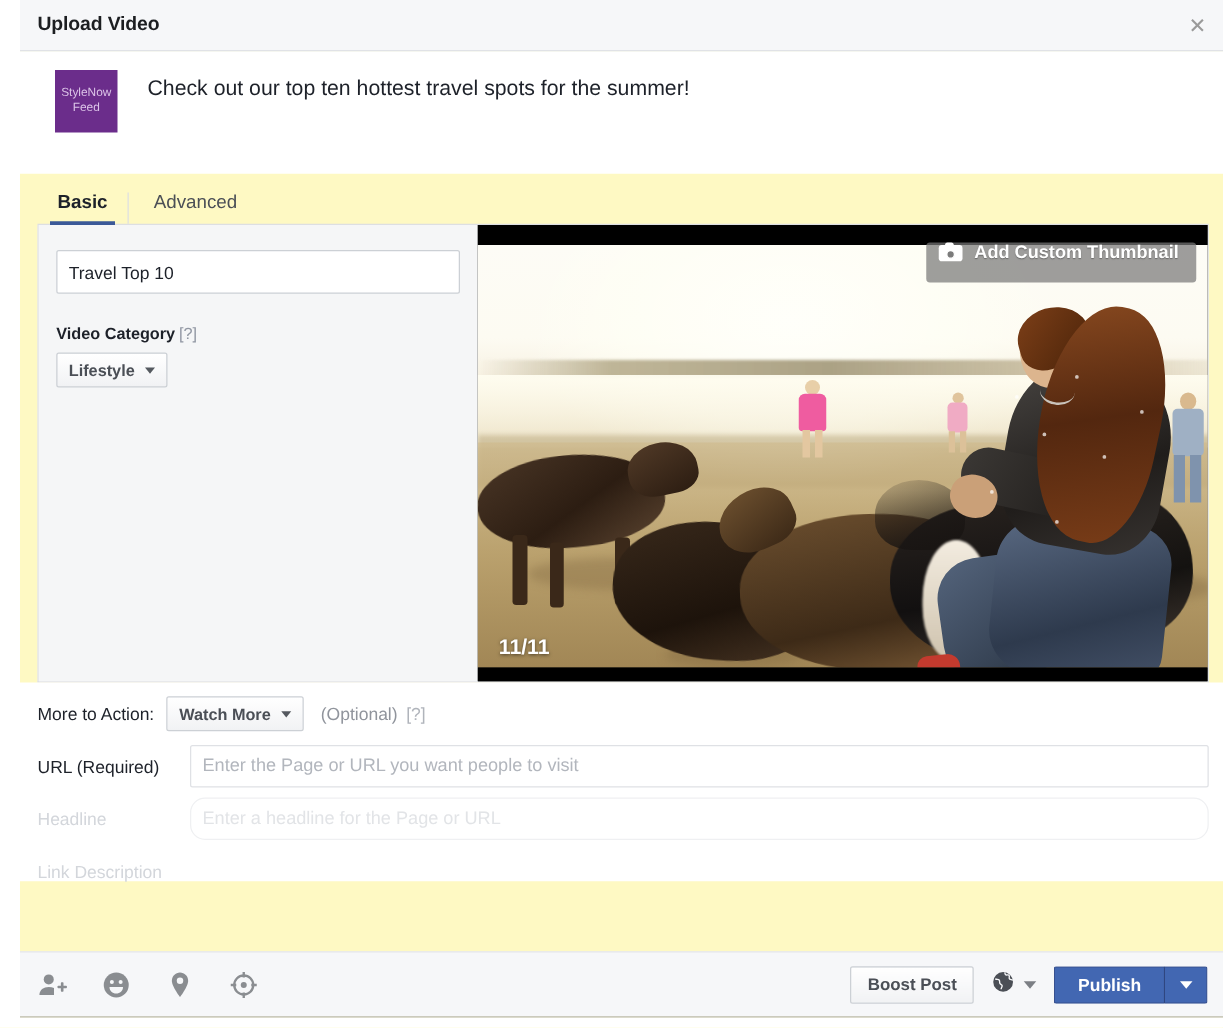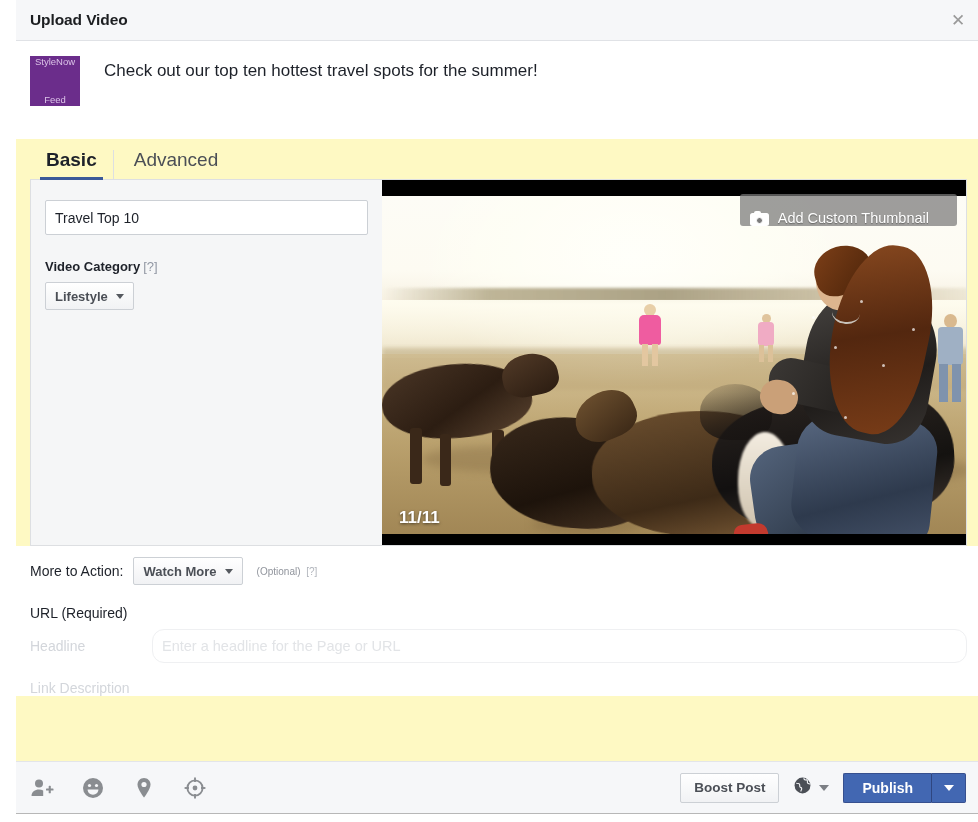--- a/index.html
+++ b/index.html
@@ -67,12 +67,13 @@
     display: flex;
     flex-direction: column;
     align-items: center;
-    justify-content: space-between;
+    justify-content: center;
     color: #dcc4e8;
     font-size: 9.5px;
     line-height: 12px;
     text-align: center;
     font-family: "Liberation Sans", sans-serif;
+    margin-left: 14px;
   }
   .status-text {
     margin-left: 24px;

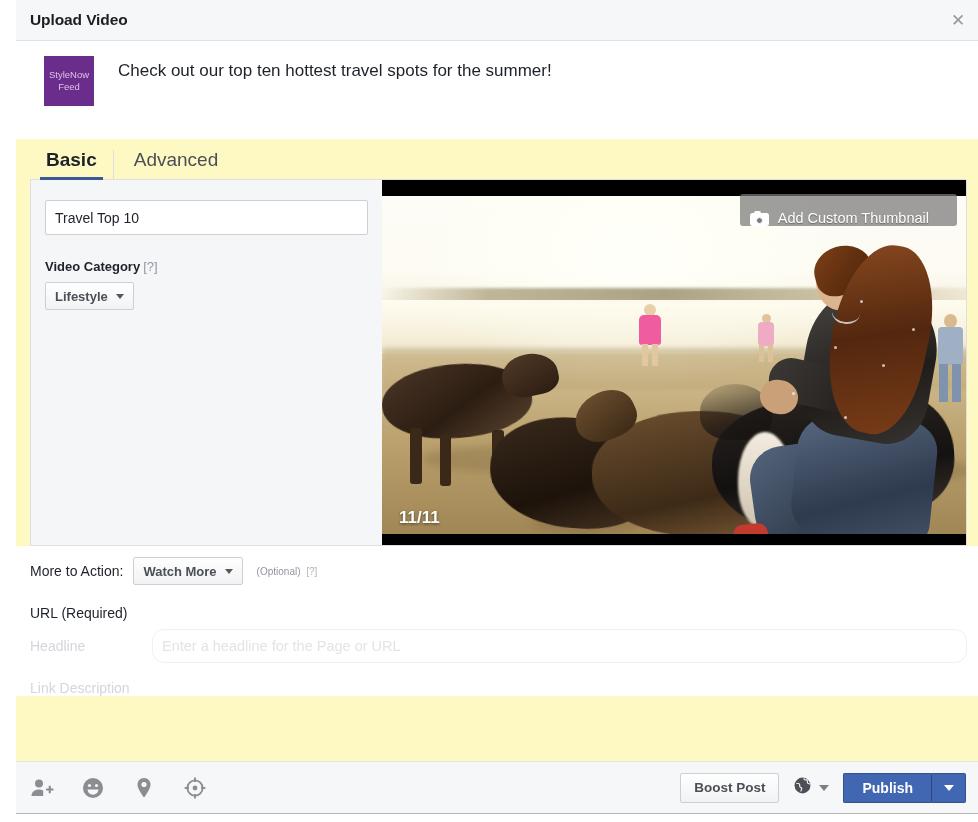--- a/index.html
+++ b/index.html
@@ -94,7 +94,7 @@
   .tab {
     position: relative;
     padding: 0 16px 10px 16px;
-    font-size: 19px;
+    font-size: 15px;
     color: #4b4f56;
     cursor: pointer;
     line-height: 1;

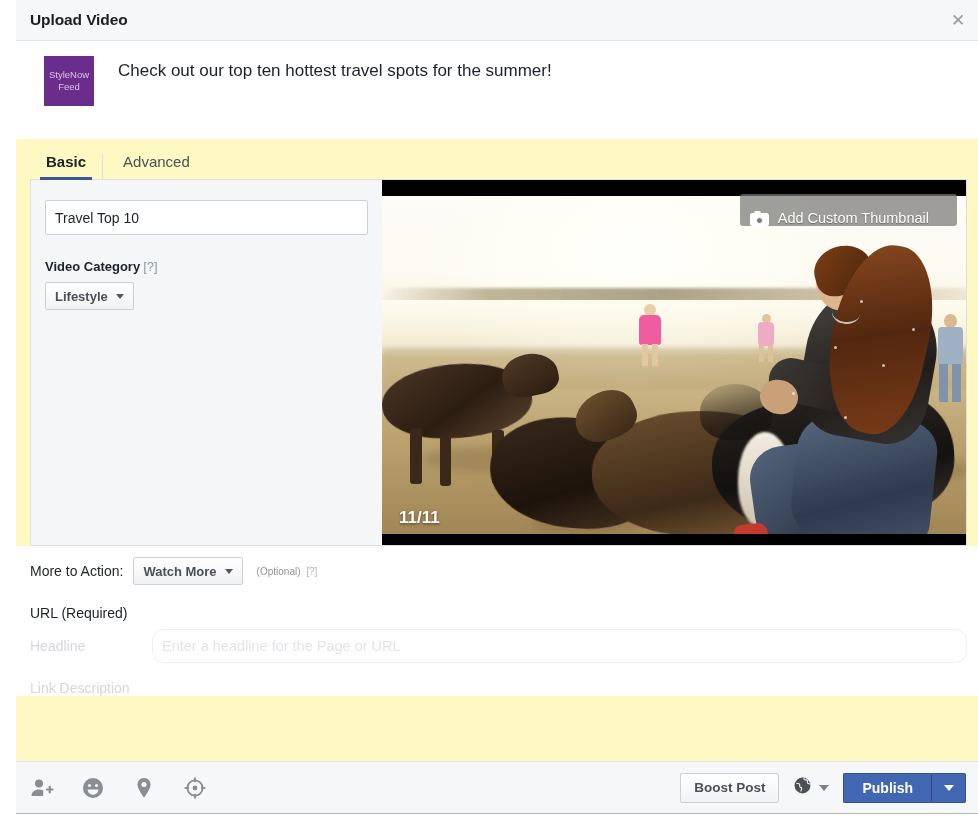--- a/index.html
+++ b/index.html
@@ -385,15 +385,15 @@
     position: absolute;
     right: 14px; top: 14px;
     display: inline-flex;
-    align-items: flex-end;
+    align-items: flex-start;
     gap: 9px;
     height: 32px;
-    padding: 0 28px 0 10px;
+    padding: 0 14px 0 10px;
     background: rgba(120,120,120,0.72);
     border-radius: 3px;
     color: #ffffff;
     font-size: 14.5px;
-    font-weight: normal;
+    font-weight: bold;
     cursor: pointer;
     text-shadow: 0 1px 1px rgba(0,0,0,0.35);
   }

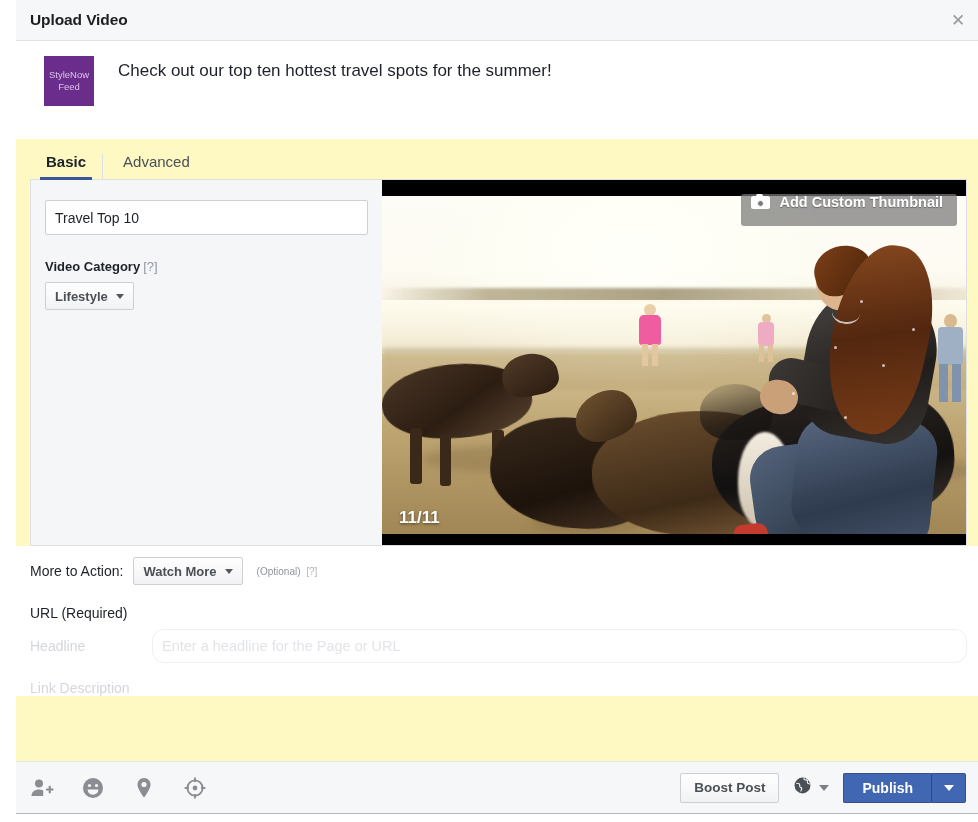--- a/index.html
+++ b/index.html
@@ -430,7 +430,7 @@
     gap: 10px;
   }
   .cta-label { font-size: 14px; color: #1d2129; }
-  .optional { font-size: 10px; color: #90949c; margin-left: 4px; }
+  .optional { font-size: 14px; color: #90949c; margin-left: 4px; }
   .optional .hint { color: #b0b4bb; }
 
   .url-row {

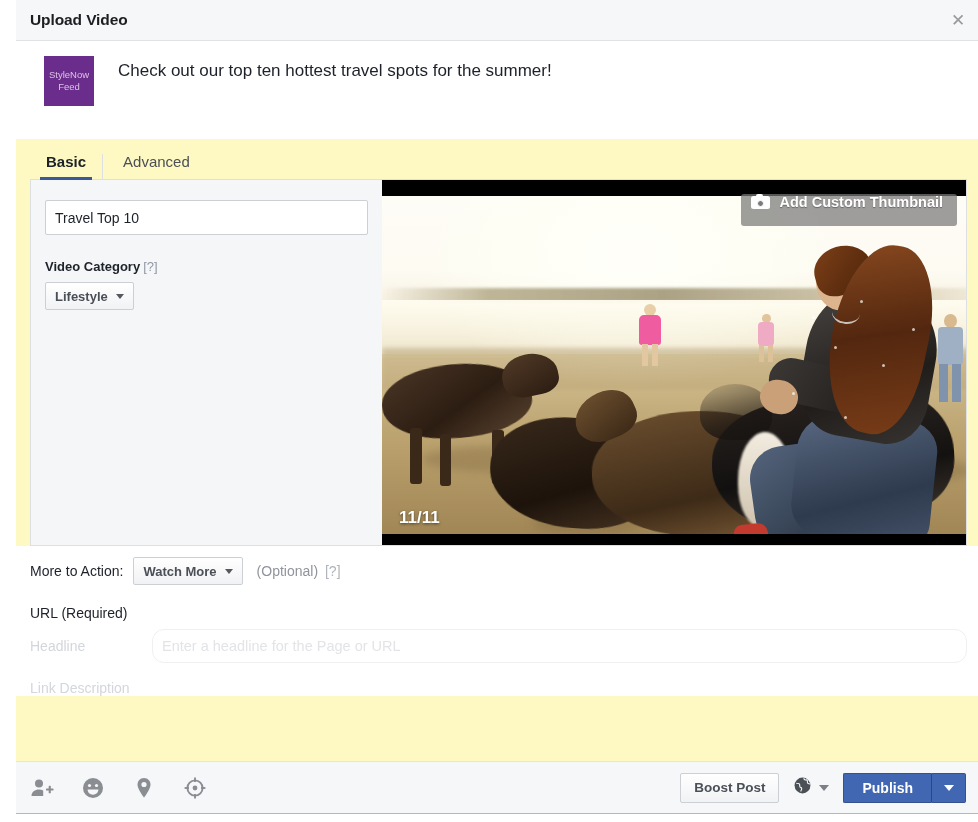--- a/index.html
+++ b/index.html
@@ -679,6 +679,7 @@
 
     <div class="url-row">
       <div class="url-lbl">URL (Required)</div>
+      <input class="url-inp" type="text" placeholder="Enter the Page or URL you want people to visit" style="">
     </div>
 
     <div class="url-row">

